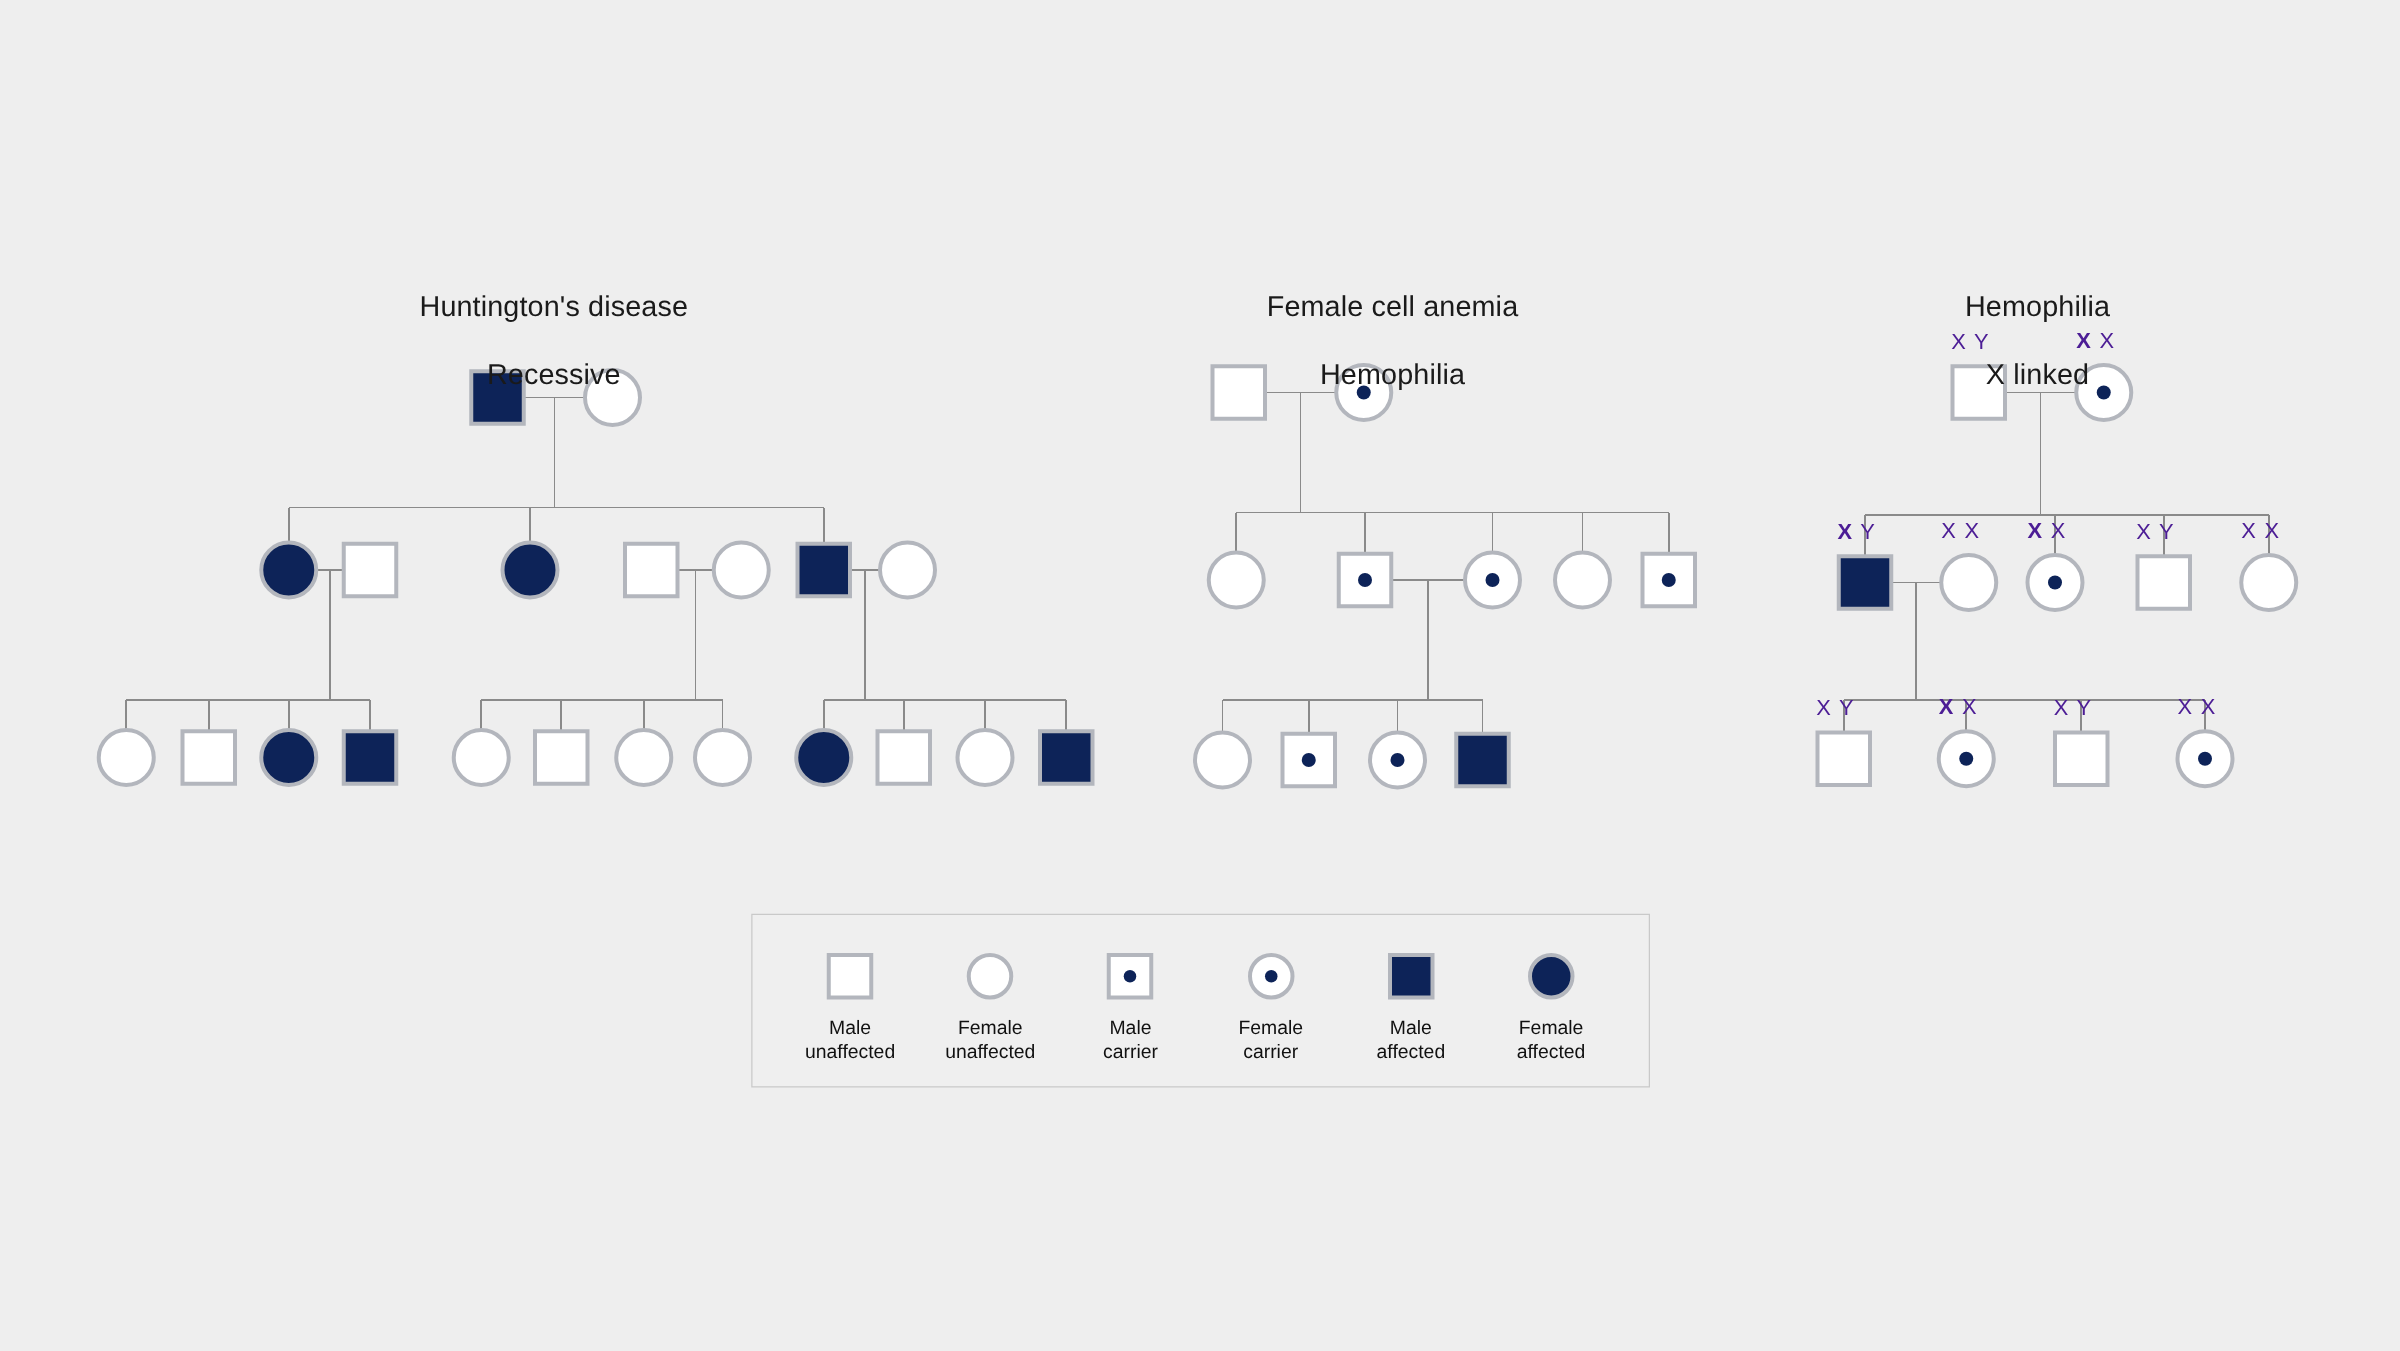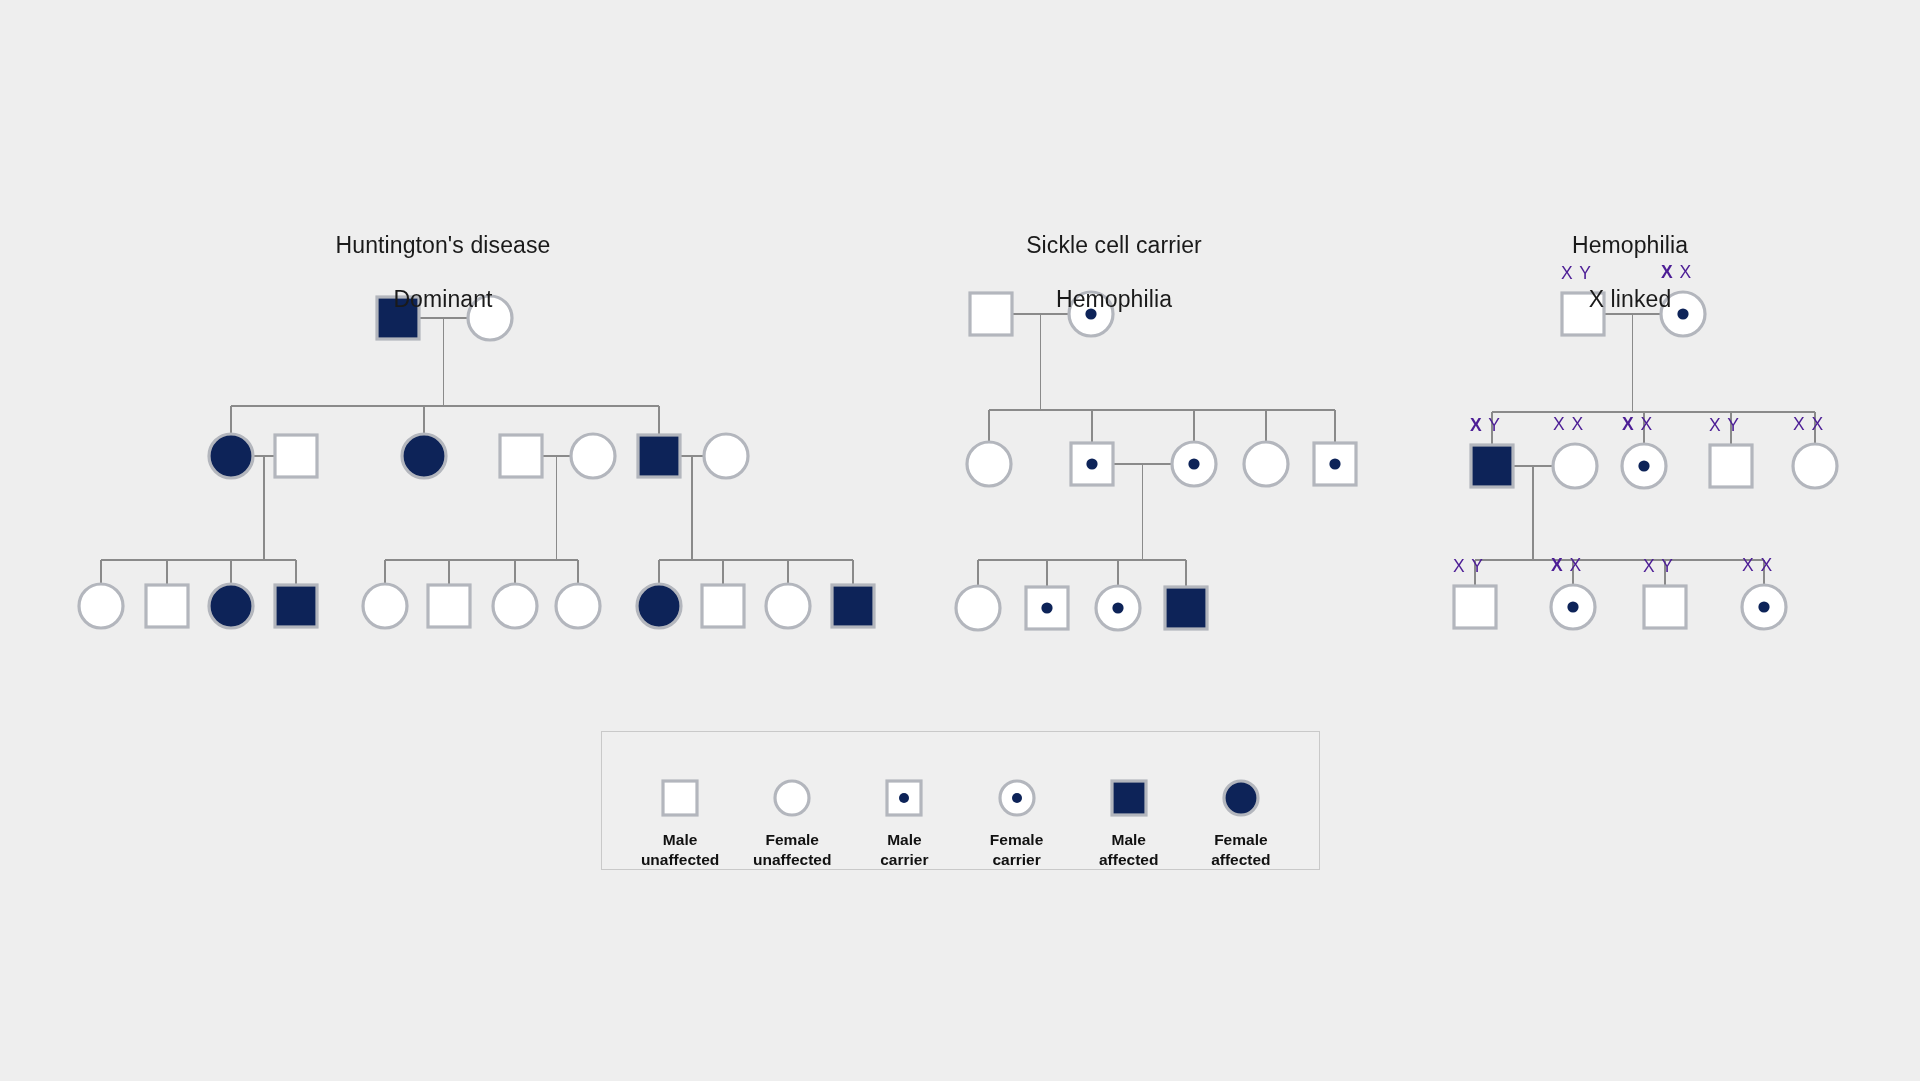--- a/index.html
+++ b/index.html
@@ -270,7 +270,7 @@
     <div>Dominant</div>
   </div>
   <div class="ped-title" style="left:964px;top:205px;width:300px;">
-    <div>Sickle cell carrier</div>
+    <div>Female cell anemia</div>
     <div>Hemophilia</div>
   </div>
   <div class="ped-title" style="left:1480px;top:205px;width:300px;">

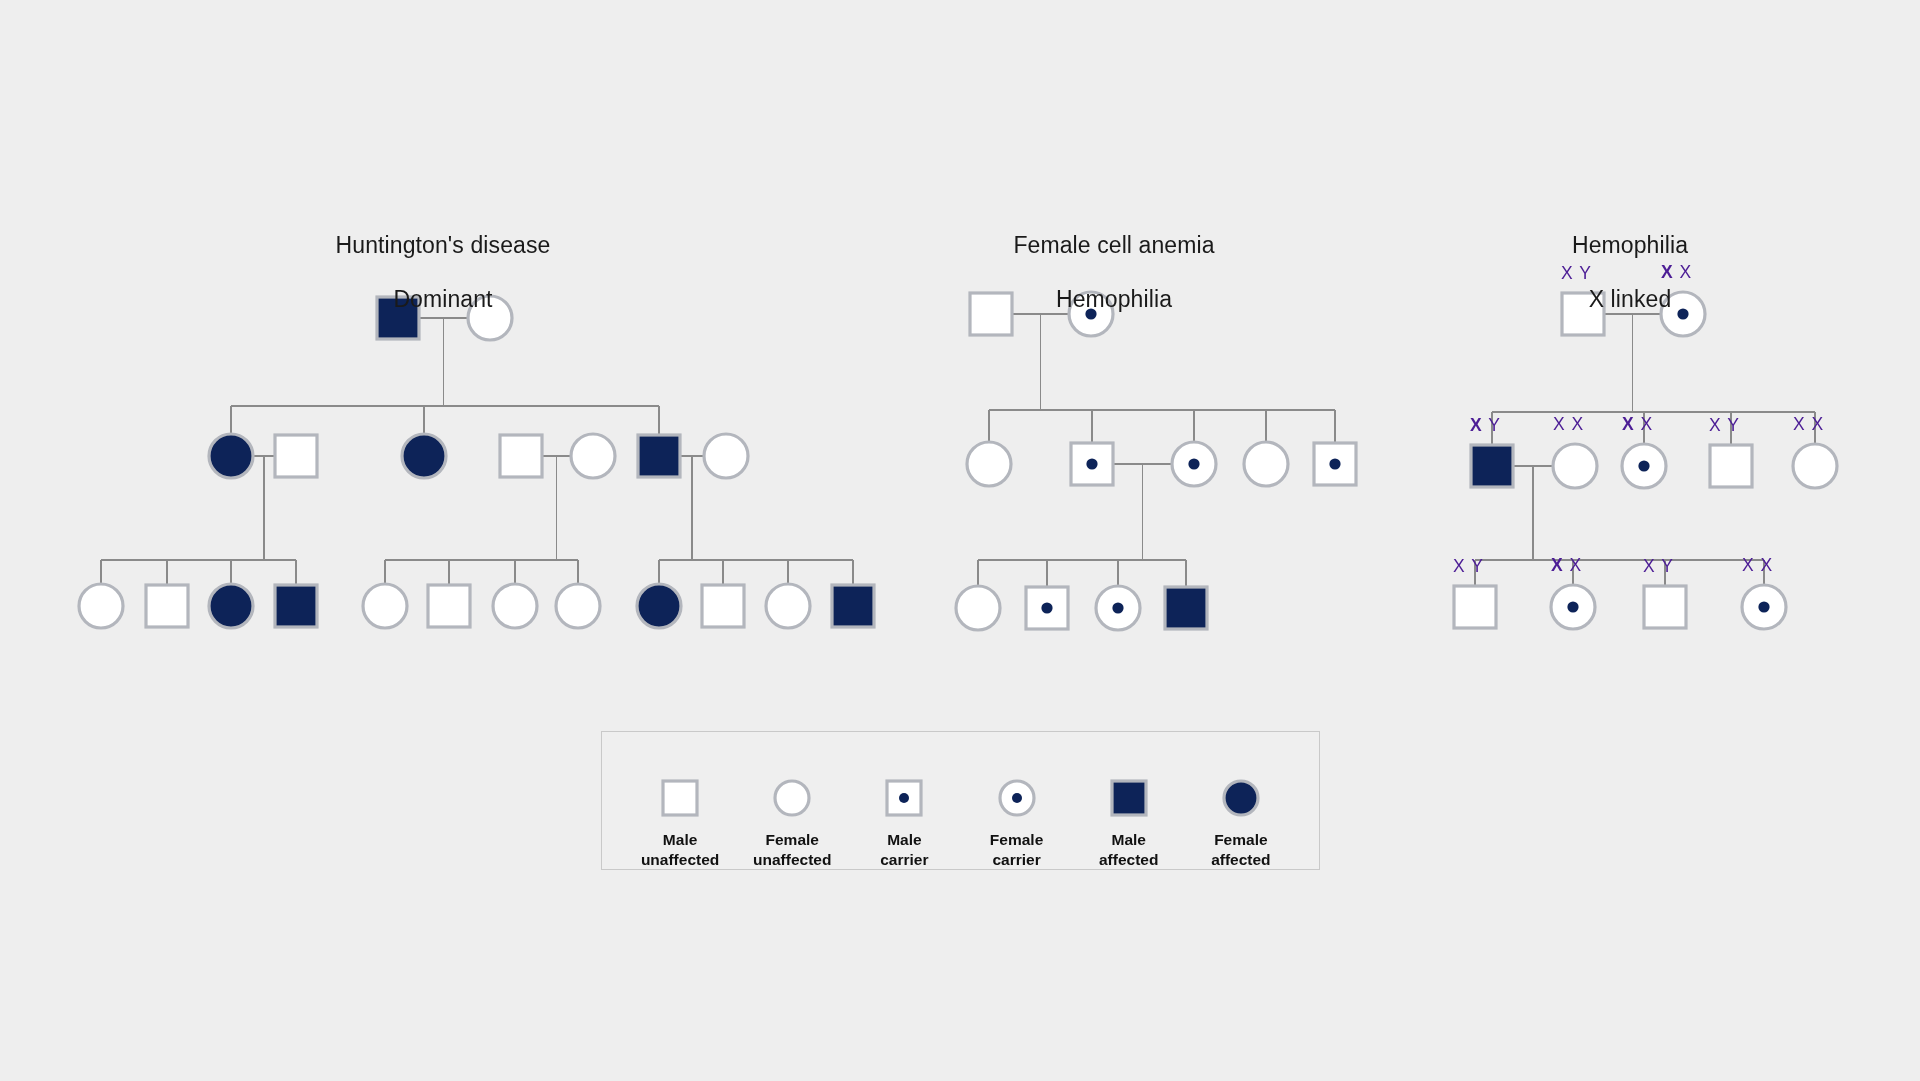--- a/index.html
+++ b/index.html
@@ -267,7 +267,7 @@
 
   <div class="ped-title" style="left:293px;top:205px;width:300px;">
     <div>Huntington's disease</div>
-    <div>Dominant</div>
+    <div>Recessive</div>
   </div>
   <div class="ped-title" style="left:964px;top:205px;width:300px;">
     <div>Female cell anemia</div>

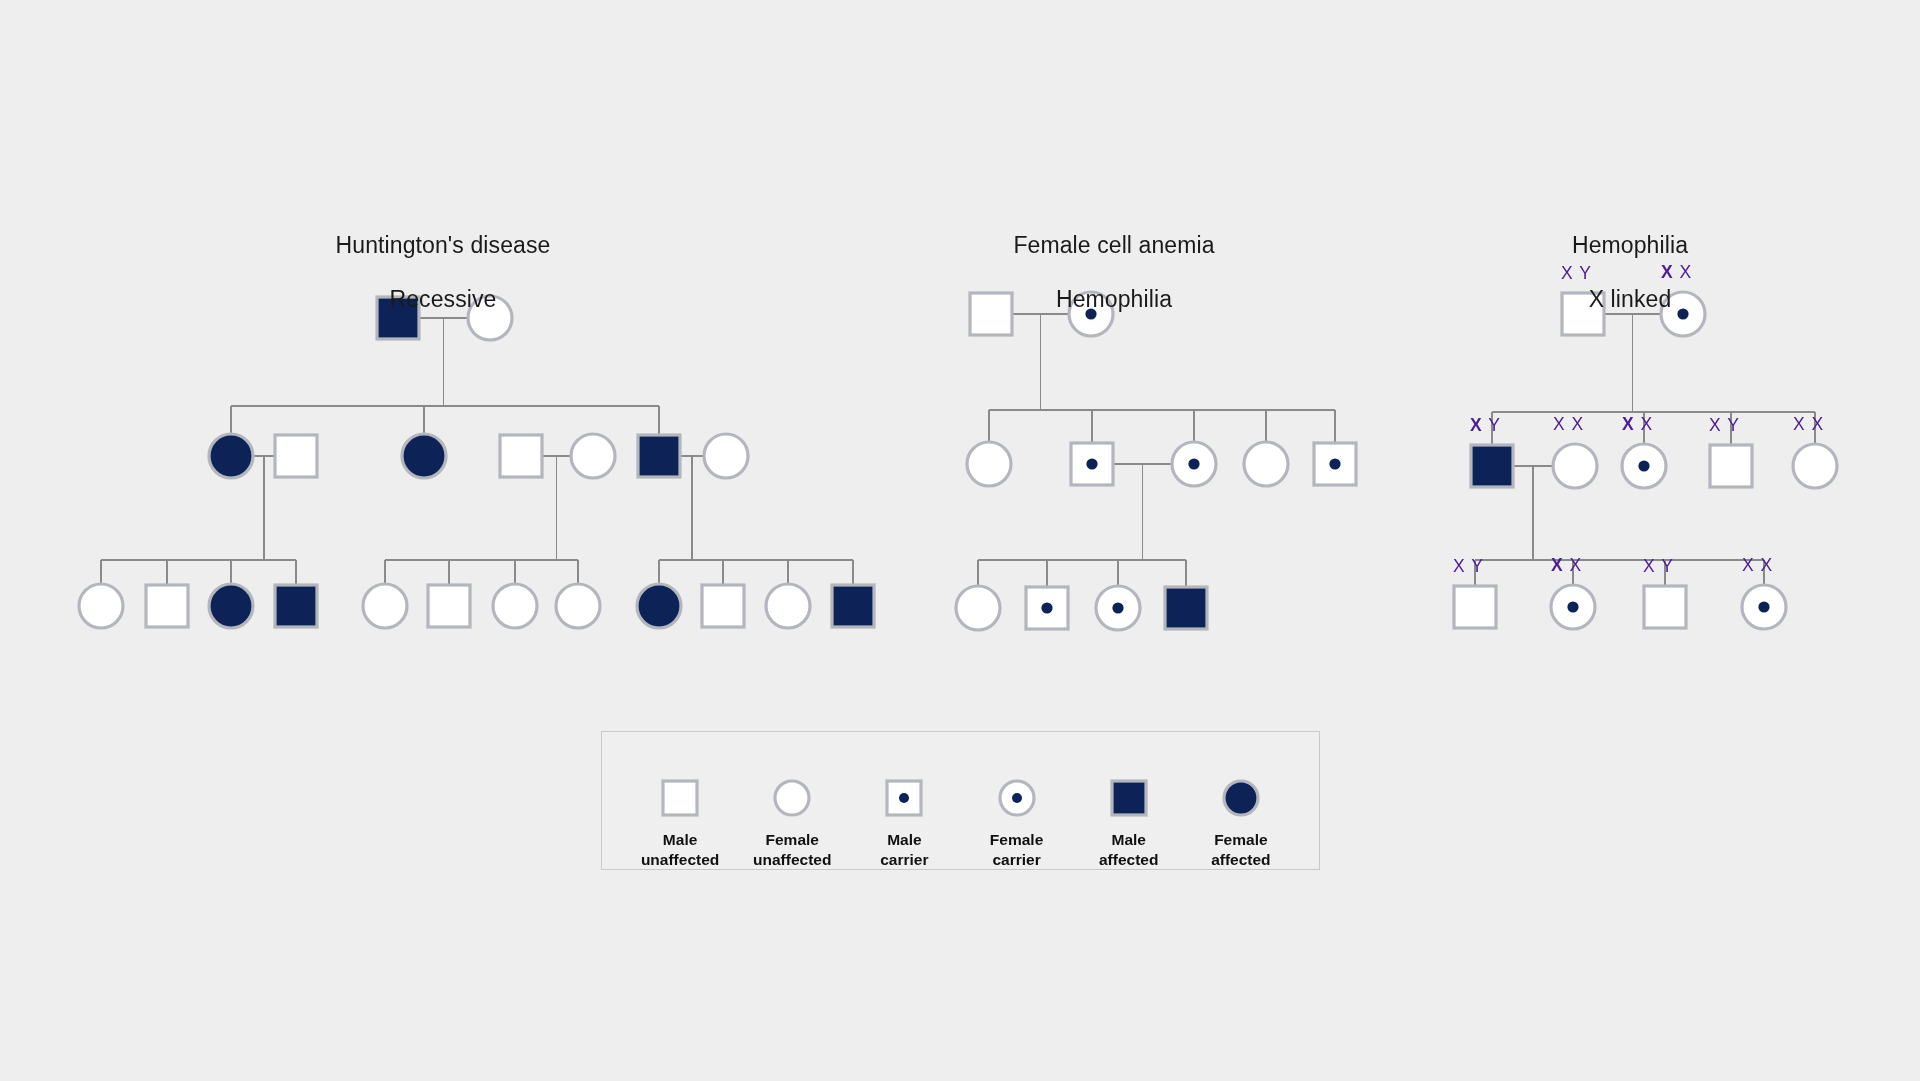--- a/index.html
+++ b/index.html
@@ -42,8 +42,8 @@
   }
   .legend-items{
     position:absolute;left:0;top:0;width:100%;height:100%;
-    display:flex;align-items:flex-end;justify-content:space-around;
-    padding:28px 22px 0 22px;box-sizing:border-box;font-weight:bold;
+    display:flex;align-items:flex-start;justify-content:space-around;
+    padding:28px 22px 0 22px;box-sizing:border-box;
   }
   .legend-item{
     display:flex;flex-direction:column;align-items:center;width:104px;

